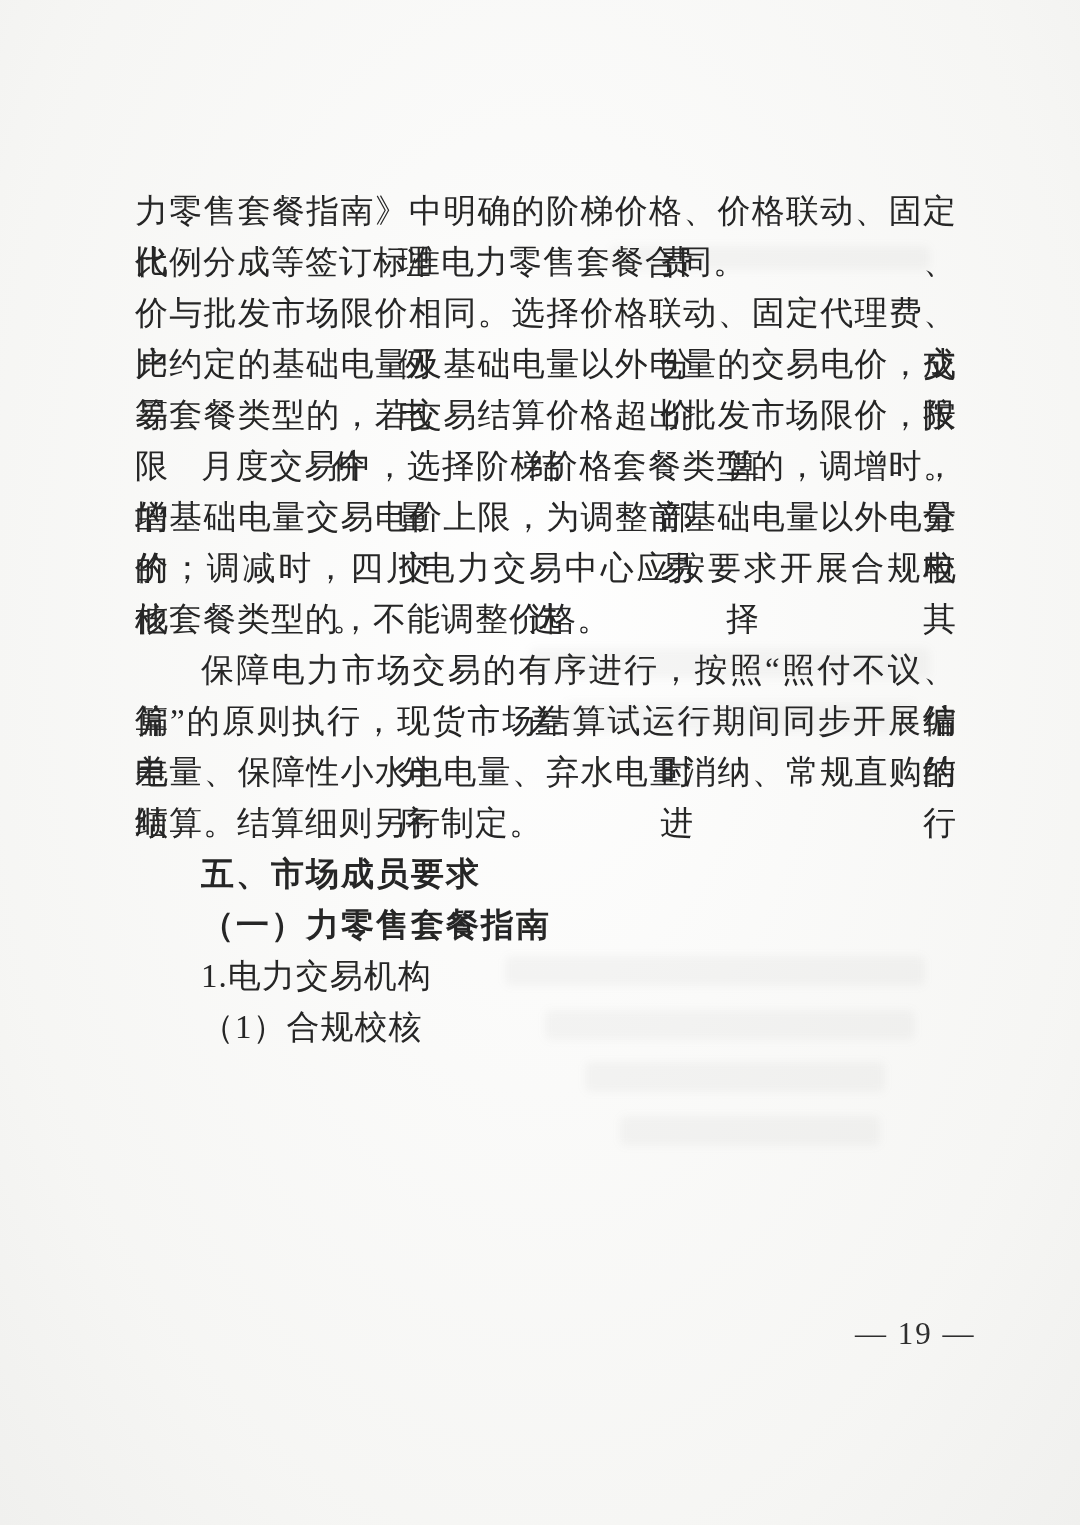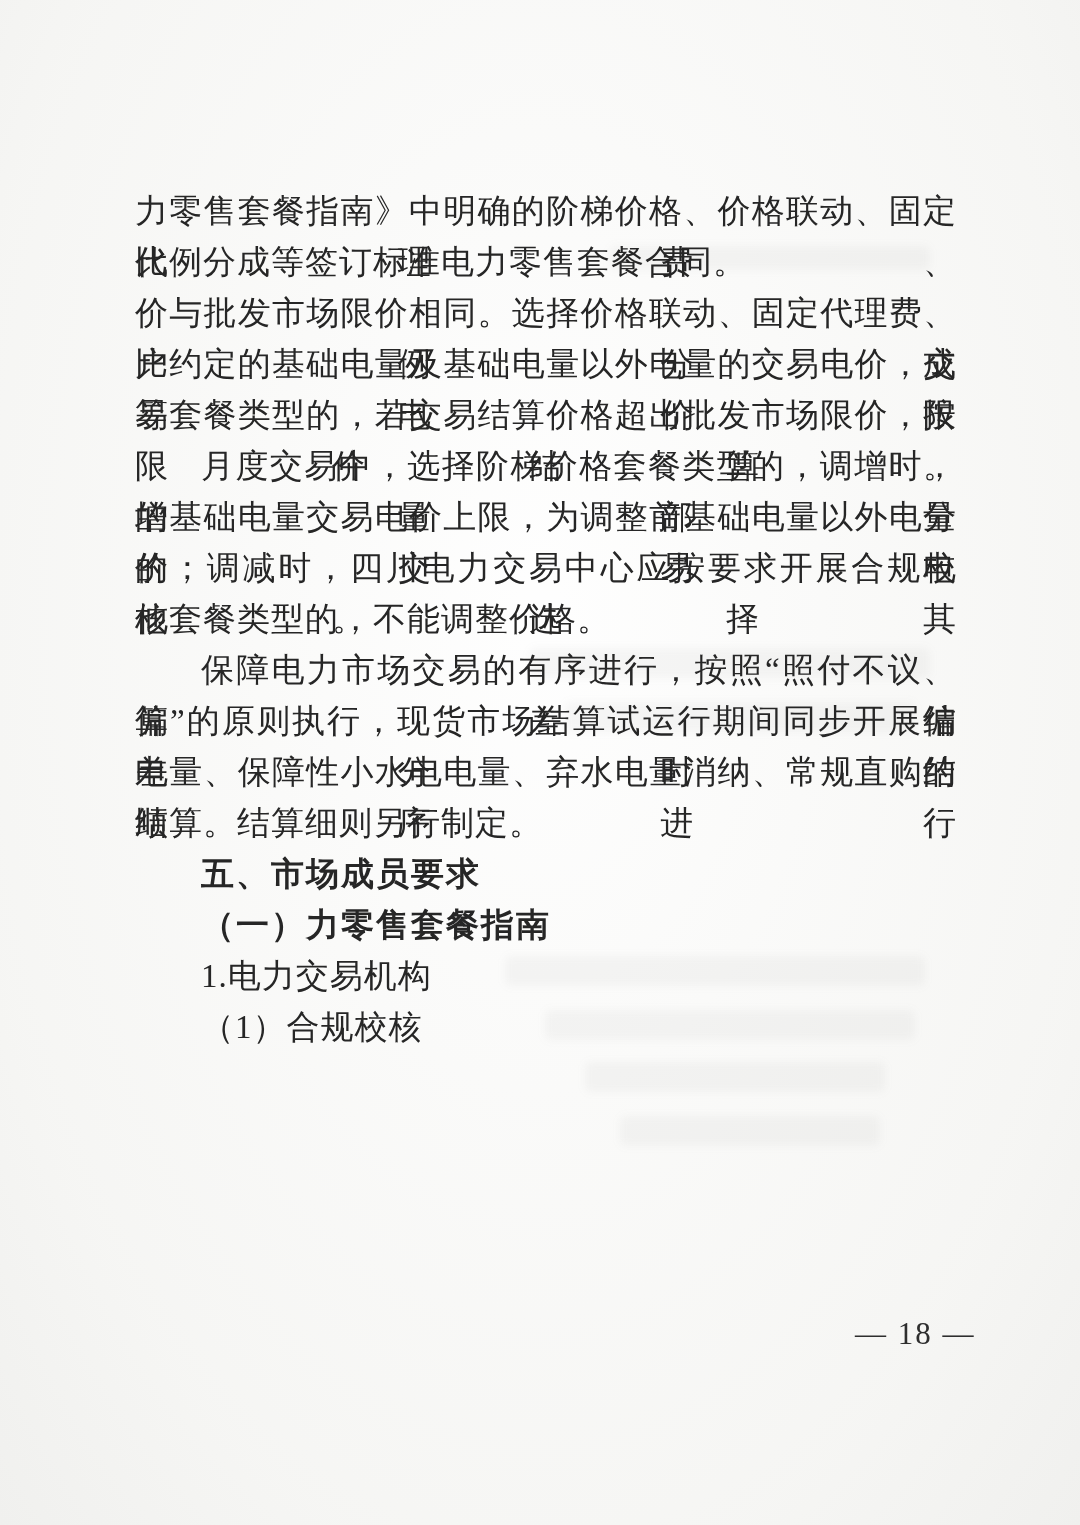--- a/index.html
+++ b/index.html
@@ -104,7 +104,7 @@
       <div class="line indent">（1）合规校核</div>
     </div>
 
-  <div class="page-number">— 18 —</div>
+  <div class="page-number">— 19 —</div>
 </div>
 
 </body></html>

